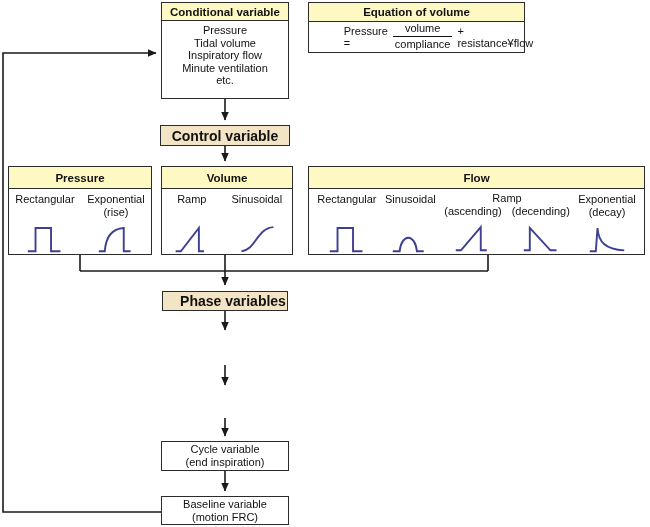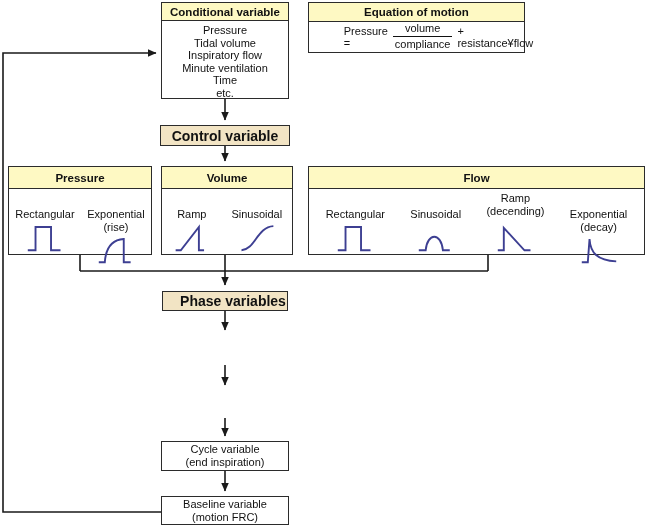--- a/index.html
+++ b/index.html
@@ -85,7 +85,7 @@
   </div>
 
   <div class="box" style="left:308px;top:2px;width:217px;height:51px;">
-    <div class="hdr" style="height:18px;">Equation of motion</div>
+    <div class="hdr" style="height:18px;">Equation of volume</div>
     <div class="eq-body" style="height:29px;margin-left:44px;">
       <span>Pressure =</span>
       <span class="frac">

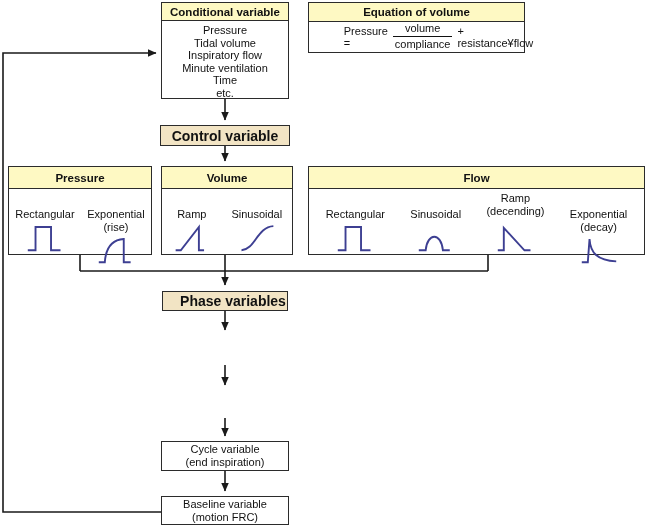--- a/index.html
+++ b/index.html
@@ -79,7 +79,6 @@
       <div>Tidal volume</div>
       <div>Inspiratory flow</div>
       <div>Minute ventilation</div>
-      <div>Time</div>
       <div>etc.</div>
     </div>
   </div>

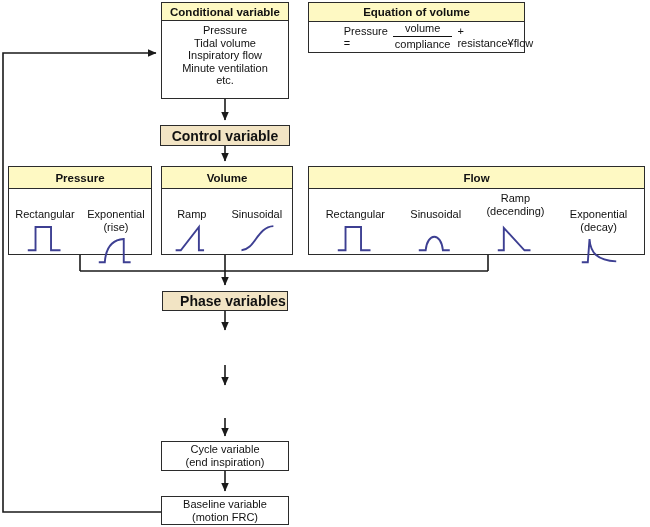--- a/index.html
+++ b/index.html
@@ -30,7 +30,7 @@
   .wave-body{display:flex;justify-content:space-around;align-items:stretch;}
   .wave-col{
     display:flex;flex-direction:column;align-items:center;
-    height:62px;padding-top:19px;
+    justify-content:space-between;height:62px;padding-top:4px;
   }
   .wave-label{font-size:11px;line-height:12.5px;text-align:center;white-space:nowrap;}
   .wave-svg{display:block;margin-bottom:2px;}

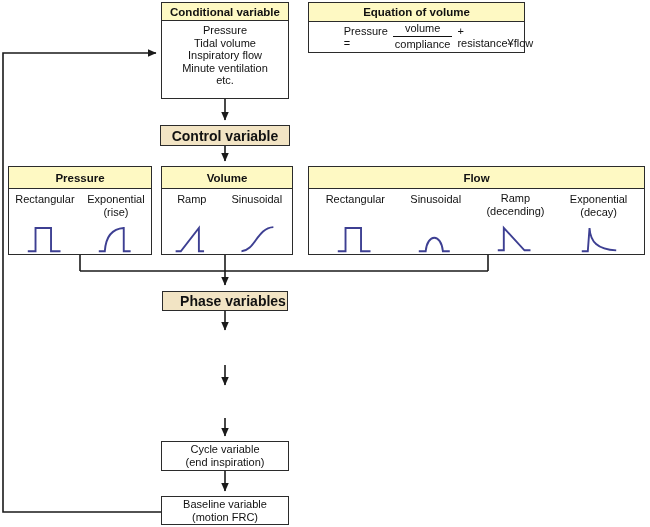--- a/index.html
+++ b/index.html
@@ -155,6 +155,12 @@
         <div class="wave-label">Ramp</div>
         <div class="ramp-pair">
           <div class="ramp-sub">
+            <div class="wave-label">(ascending)</div>
+            <svg class="wave-svg" width="40" height="31" viewBox="0 0 44 36">
+              <path d="M2,34 H8 L31,7 V34 H38" fill="none" stroke="#3d3f92" stroke-width="2.2"></path>
+            </svg>
+          </div>
+          <div class="ramp-sub">
             <div class="wave-label">(decending)</div>
             <svg class="wave-svg" width="40" height="31" viewBox="0 0 44 36">
               <path d="M2,34 H9 V8 L33,34 H40" fill="none" stroke="#3d3f92" stroke-width="2.2"></path>

